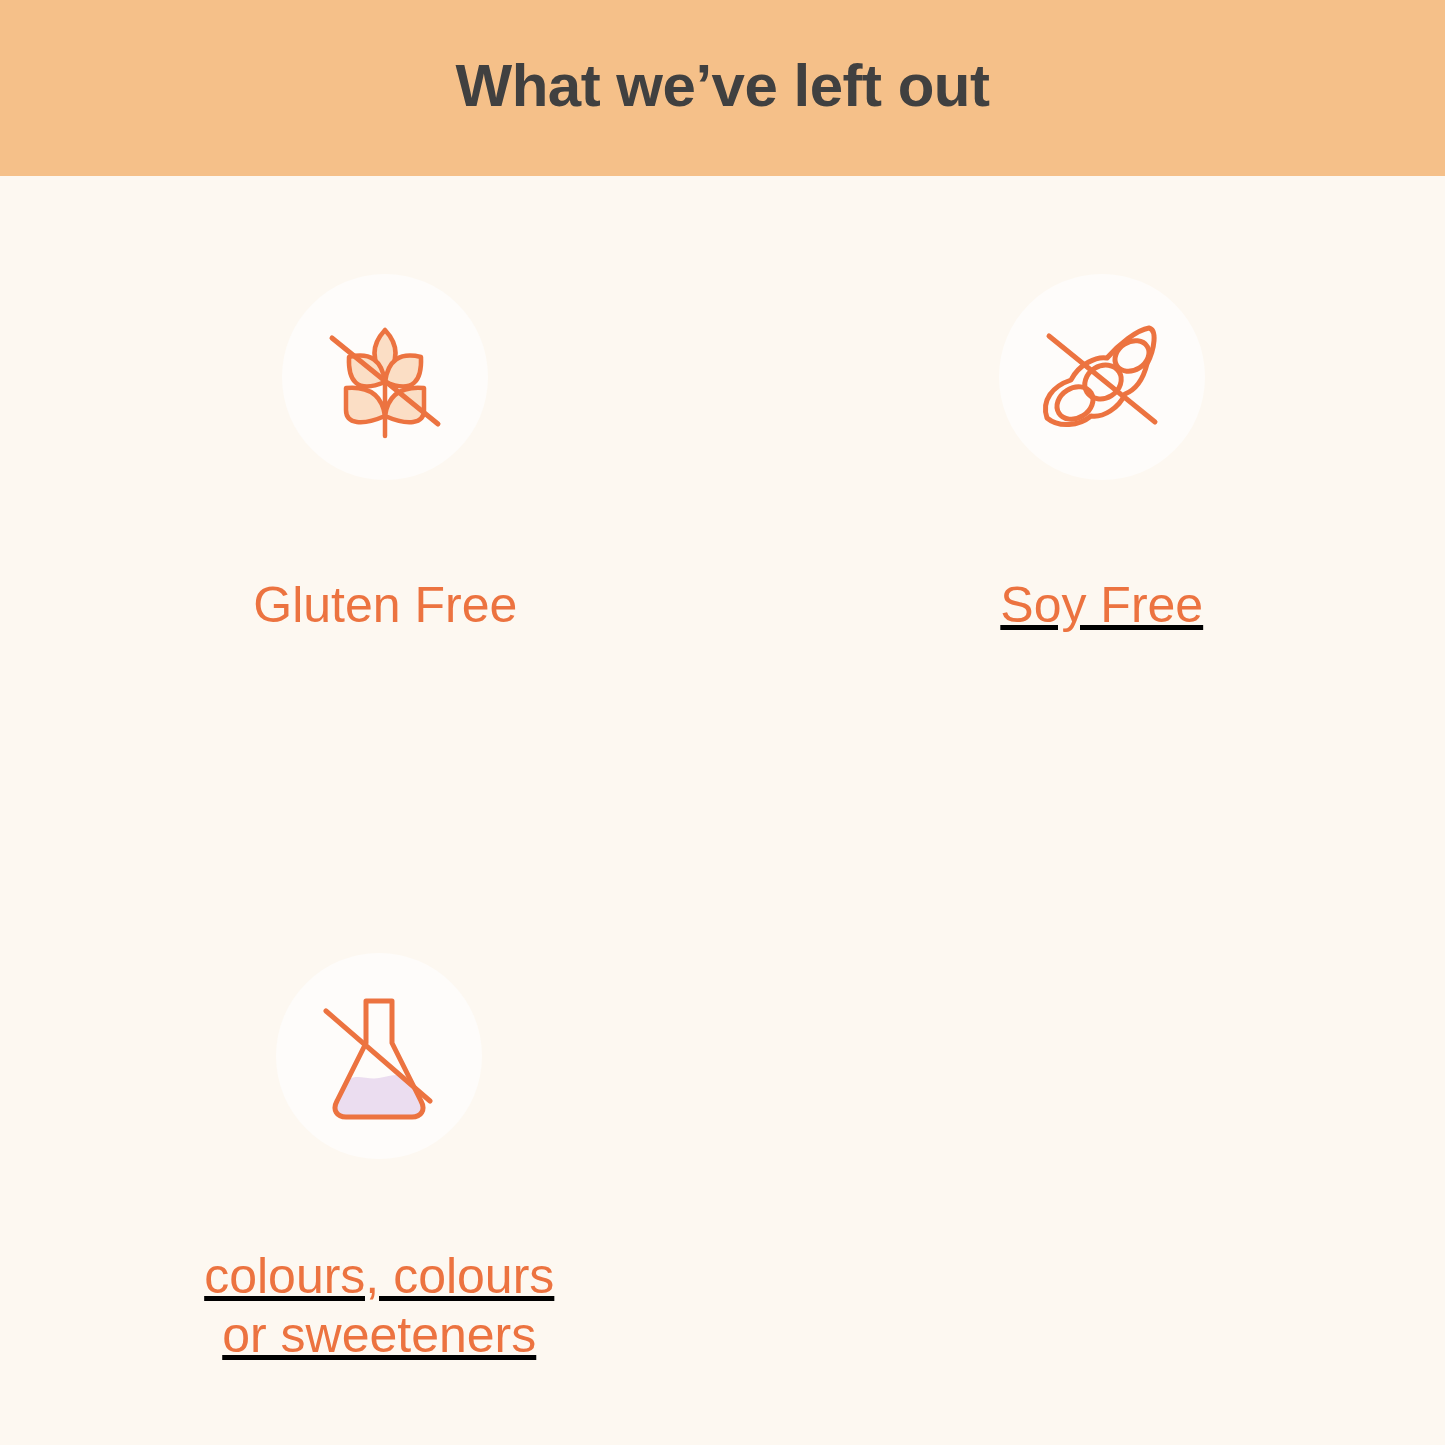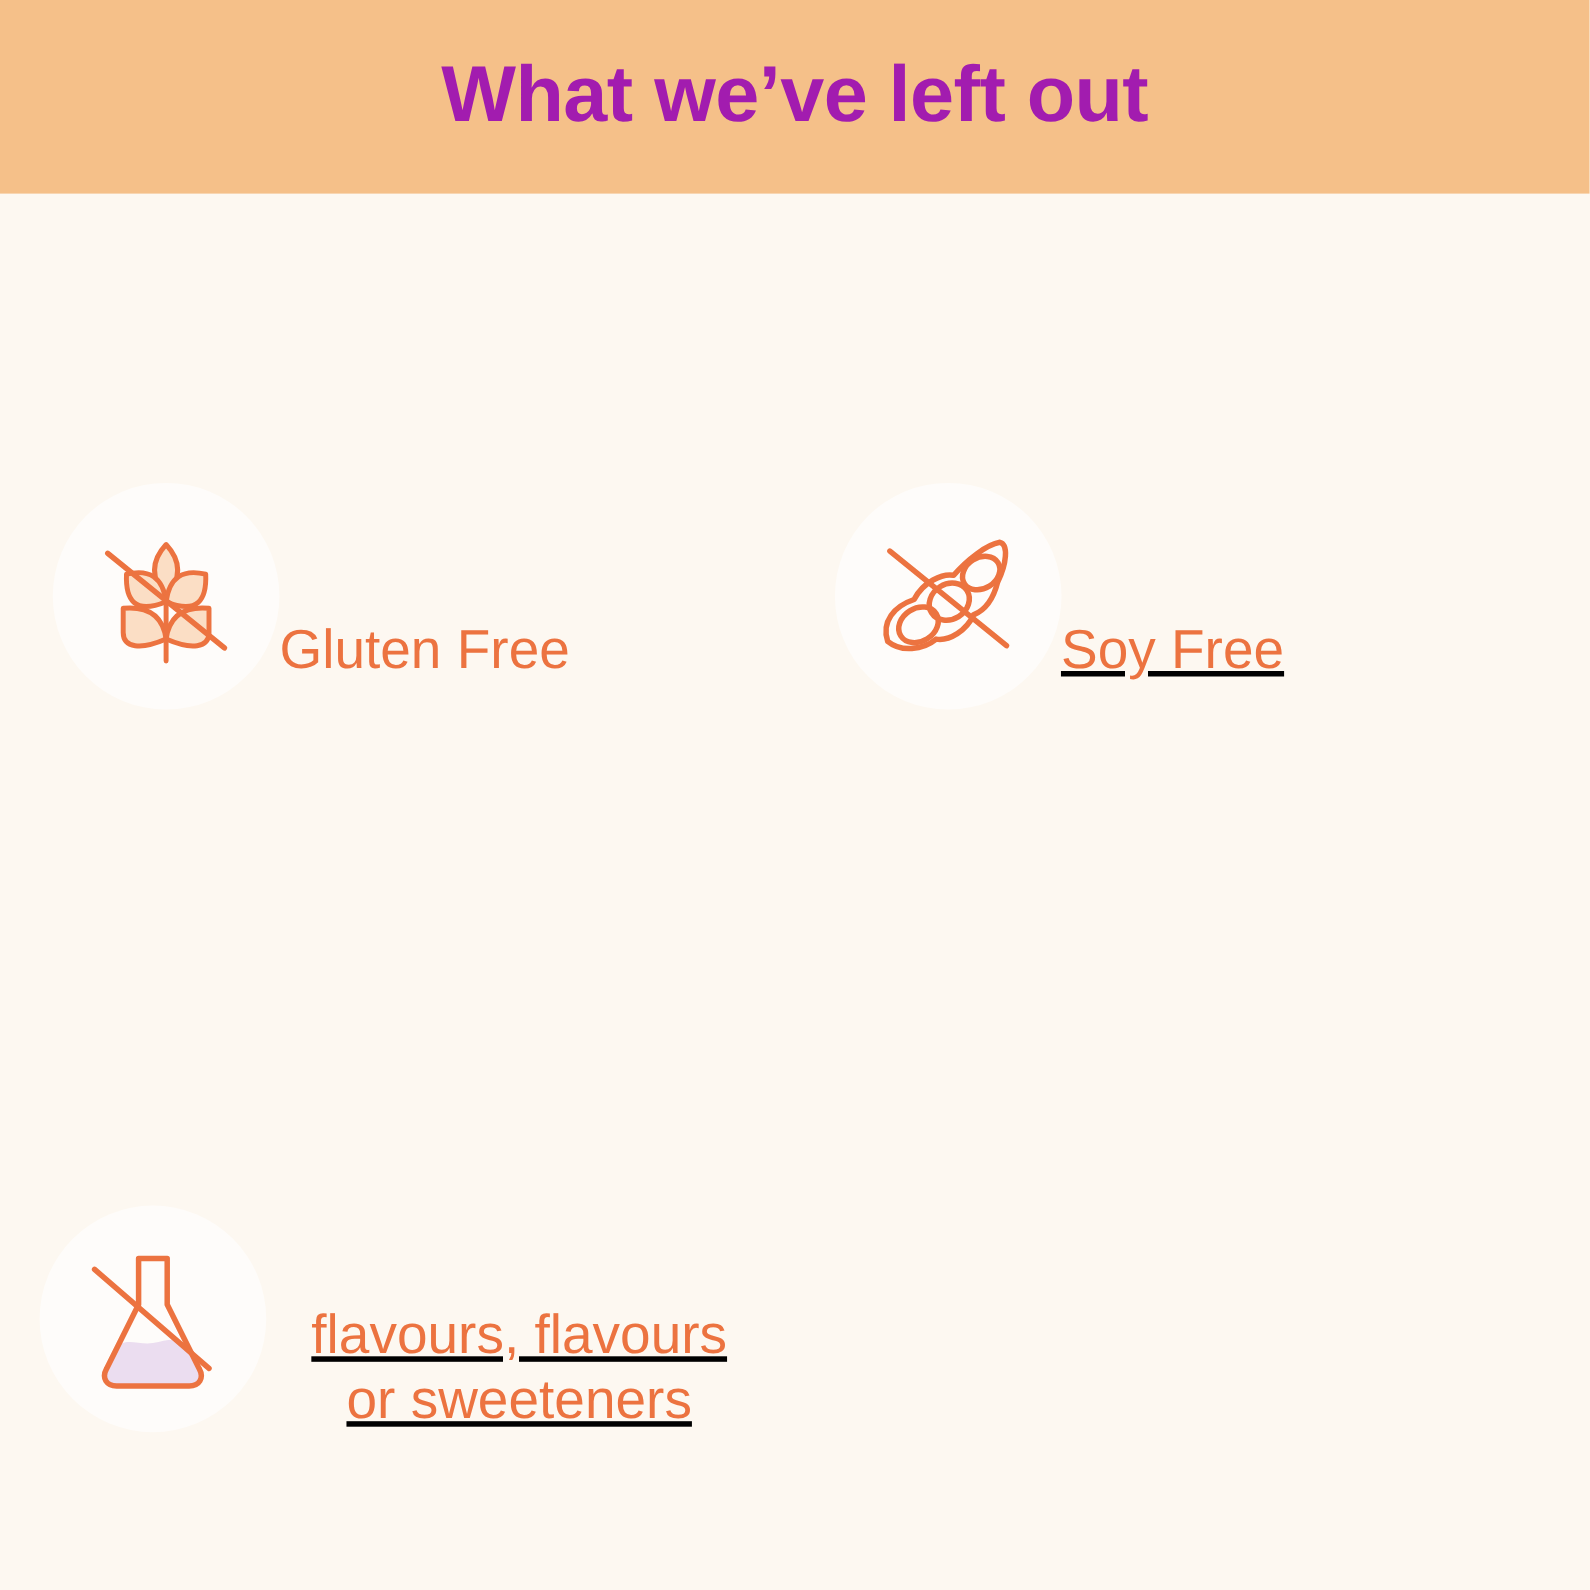--- a/index.html
+++ b/index.html
@@ -30,9 +30,9 @@
     box-sizing: border-box;
   }
   .header-title {
-    color: #a21caf;
+    color: #404040;
     font-family: "Liberation Sans", sans-serif;
-    font-size: 72px;
+    font-size: 60px;
     font-weight: 700;
     letter-spacing: -0.5px;
     line-height: 1;

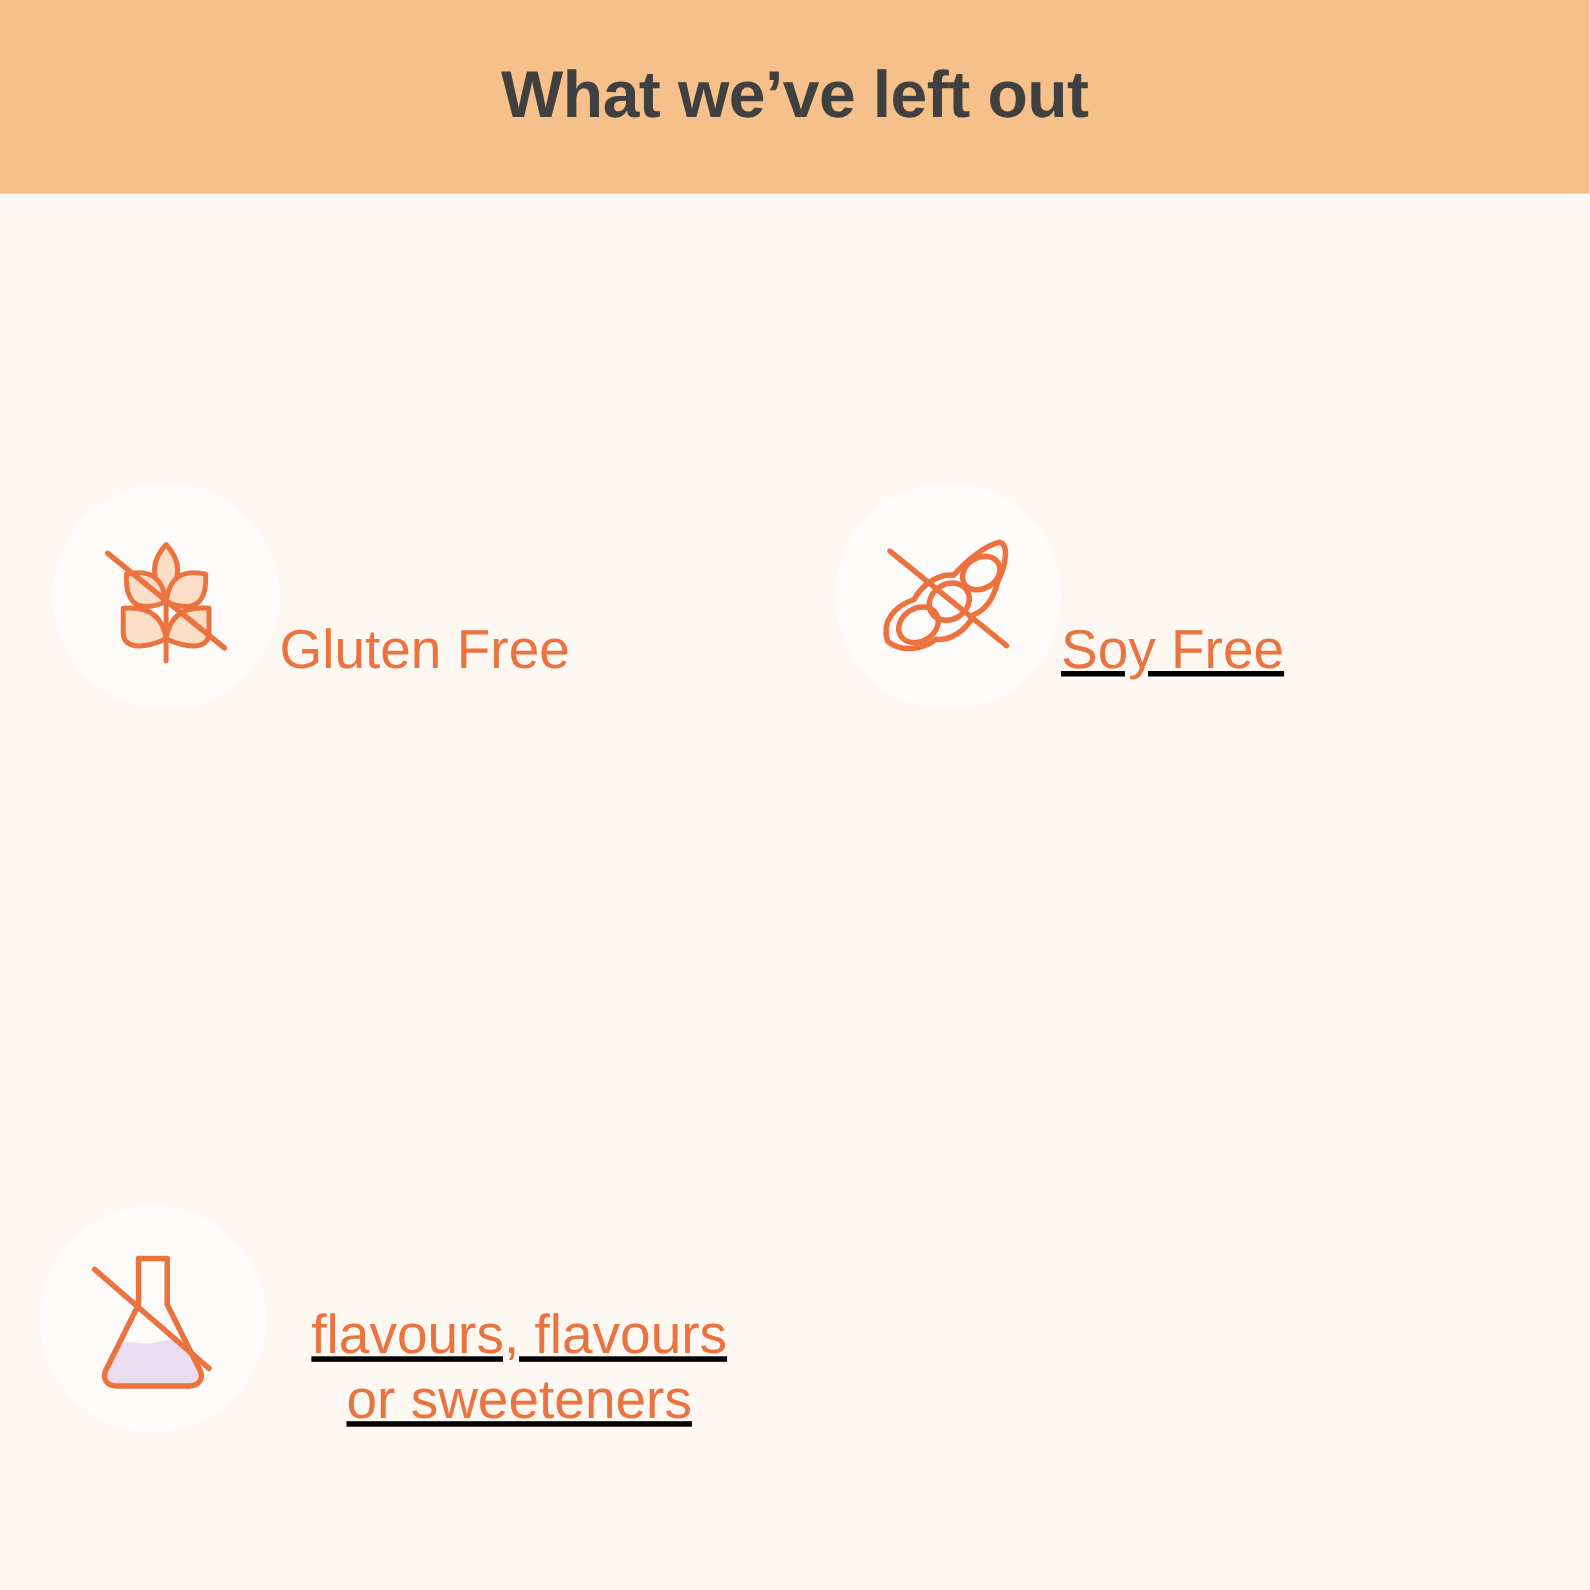--- a/index.html
+++ b/index.html
@@ -57,7 +57,7 @@
   .feature-cell {
     position: relative;
     display: flex;
-    flex-direction: row;
+    flex-direction: column;
     align-items: center;
   }
   

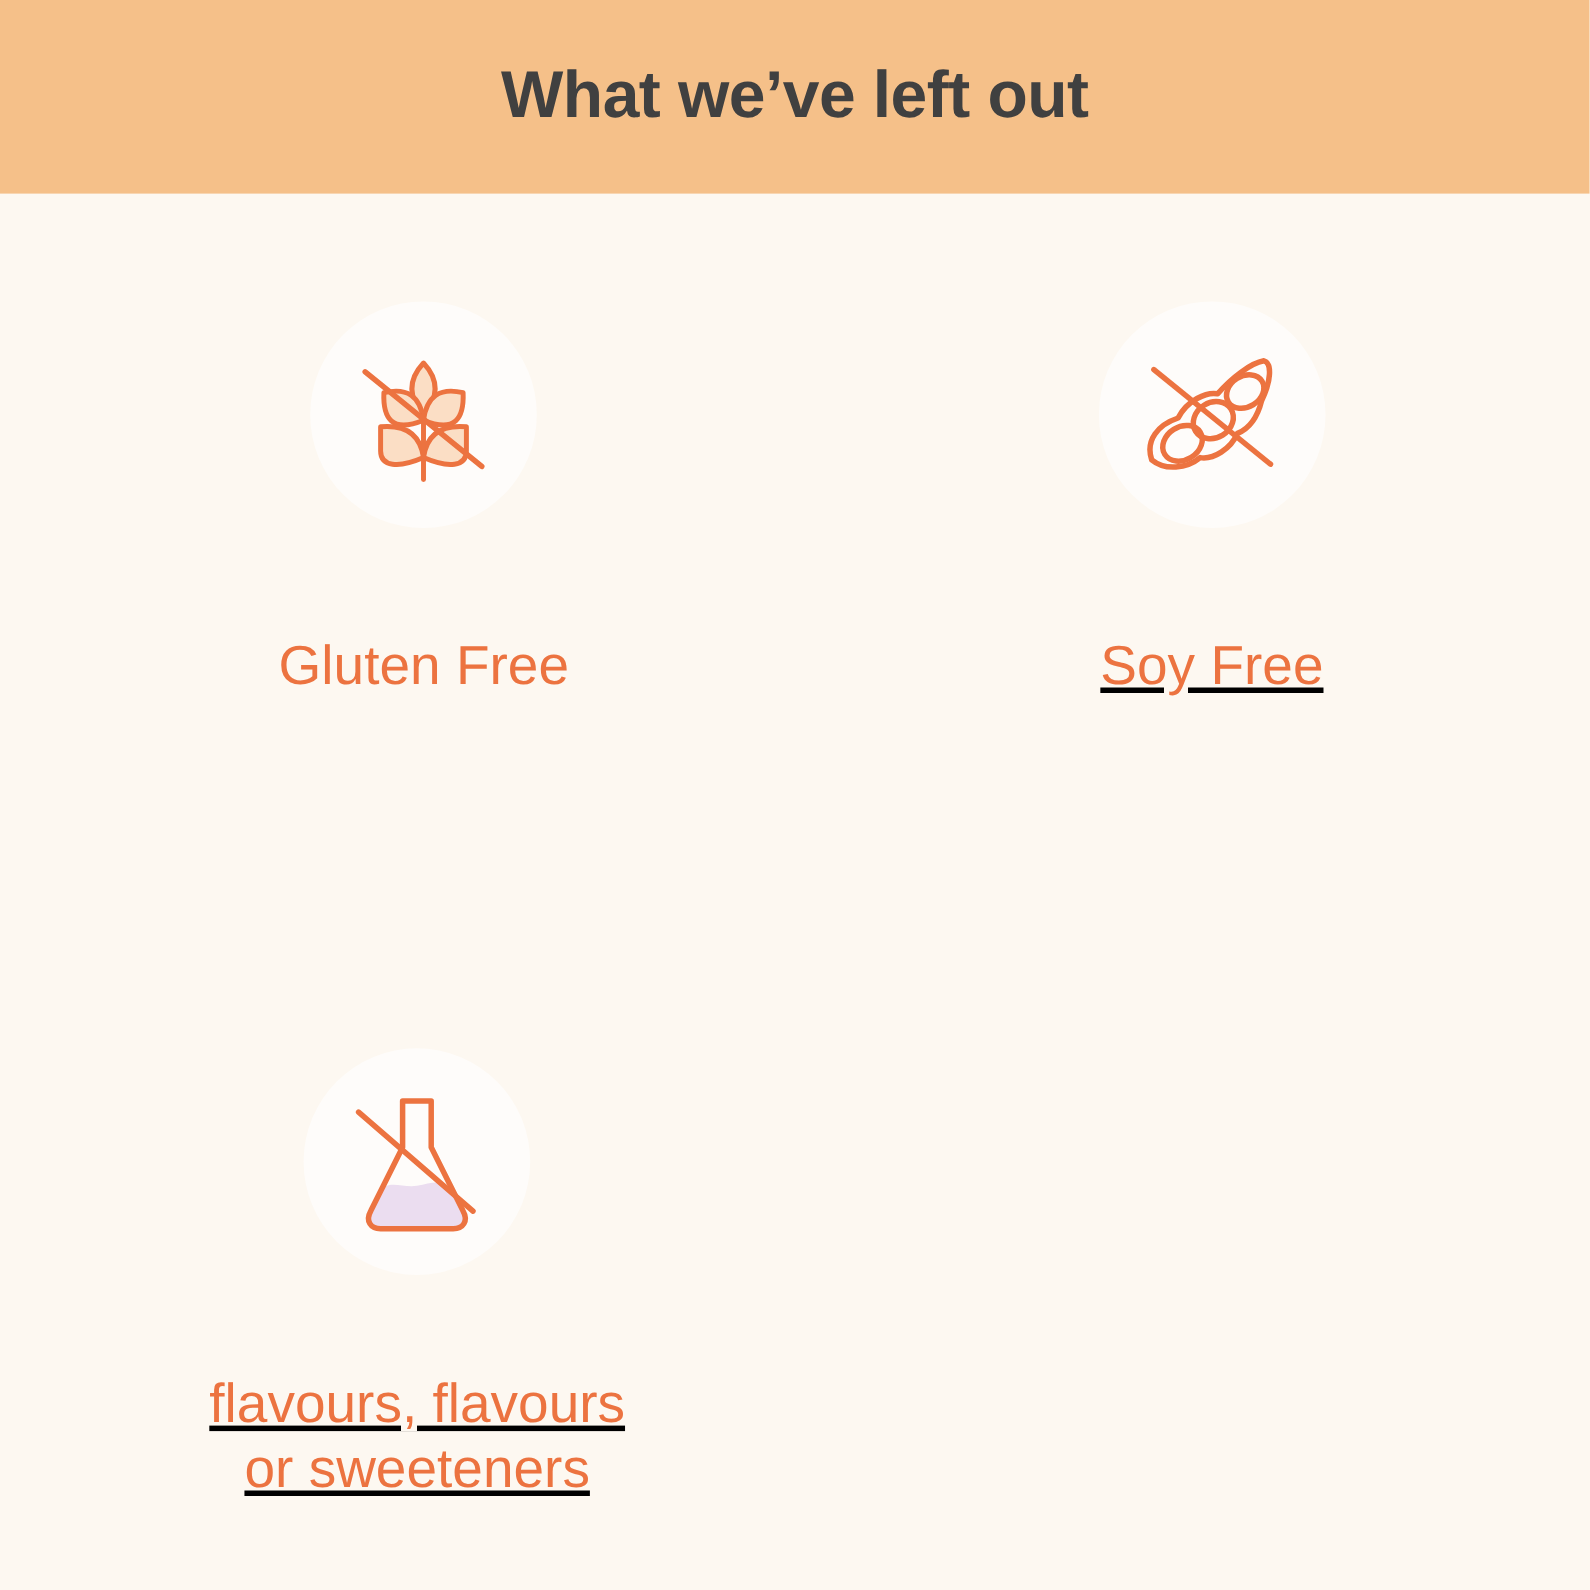--- a/index.html
+++ b/index.html
@@ -173,7 +173,7 @@
       </span>
     </div>
     <p class="feature-label label-bottom multiline">
-      <span class="lbl-line">flavours, flavours</span>
+      <span class="lbl-line">colours, colours</span>
       <span class="lbl-line">or sweeteners</span>
     </p>
   </div>

